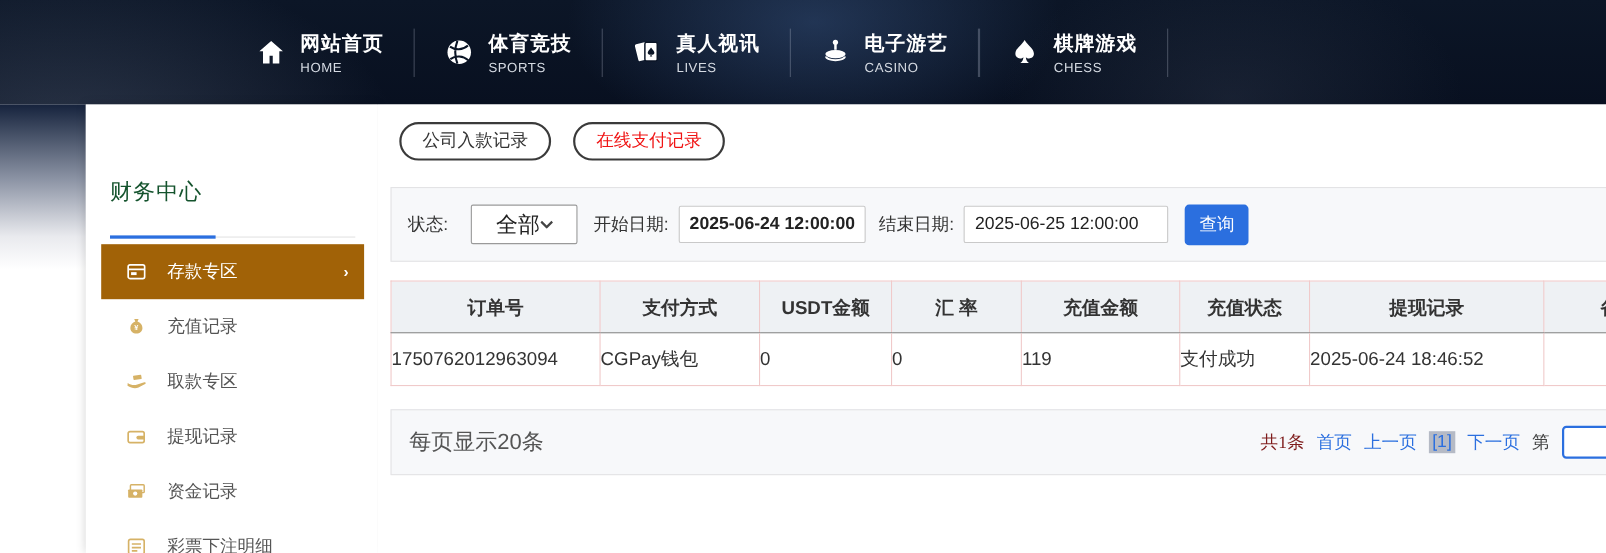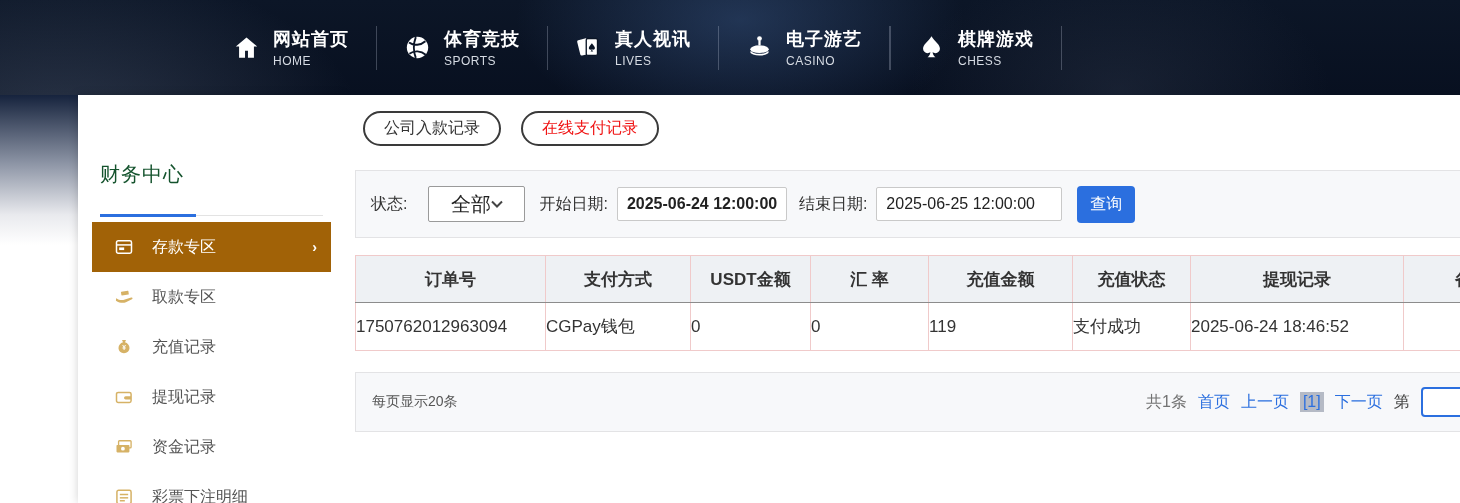--- a/index.html
+++ b/index.html
@@ -185,17 +185,17 @@
     </div>
     <div class="menu-item">
       <svg viewBox="0 0 24 24">
+          <path class="gold" d="M9.6 3.5h4.8l-1.2 2.8c3.2.9 5.4 3.7 5.4 7 0 3.6-2.9 6.2-6.6 6.2s-6.6-2.6-6.6-6.2c0-3.3 2.2-6.1 5.4-7L9.6 3.5z"></path>
+          <text x="12" y="16" font-size="8" fill="#fff" text-anchor="middle" font-weight="bold">¥</text>
+        </svg>
+      <span>充值记录</span>
+    </div>
+    <div class="menu-item">
+      <svg viewBox="0 0 24 24">
           <rect class="gold" x="8.5" y="5" width="9" height="4.6" rx=".6" transform="rotate(-9 13 7)"></rect>
           <path class="gold" d="M2.5 13.5c3.5 2.3 7 2.8 10.5 1.6l7.6-2.4c1.6-.5 2.3 1.1.9 1.9l-7.2 3.6c-3.3 1.6-7.8.9-12-1.8z"></path>
         </svg>
       <span>取款专区</span>
-    </div>
-    <div class="menu-item">
-      <svg viewBox="0 0 24 24">
-          <path class="gold" d="M9.6 3.5h4.8l-1.2 2.8c3.2.9 5.4 3.7 5.4 7 0 3.6-2.9 6.2-6.6 6.2s-6.6-2.6-6.6-6.2c0-3.3 2.2-6.1 5.4-7L9.6 3.5z"></path>
-          <text x="12" y="16" font-size="8" fill="#fff" text-anchor="middle" font-weight="bold">¥</text>
-        </svg>
-      <span>充值记录</span>
     </div>
     <div class="menu-item">
       <svg viewBox="0 0 24 24" fill="none" stroke="#d6b266" stroke-width="1.8">

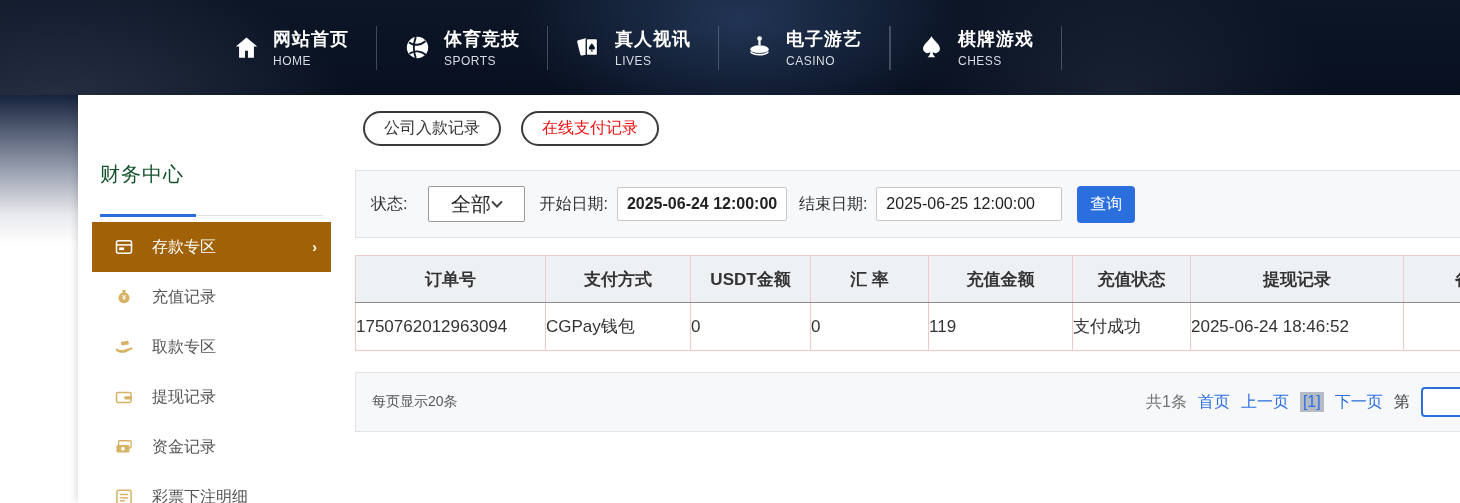--- a/index.html
+++ b/index.html
@@ -79,7 +79,7 @@
   .pager { position:absolute; left:12px; top:277px; width:1185px; height:60px;
     background:#f7f8fa; border:1px solid #e3e3e5; }
   .pager-left { position:absolute; left:16px; top:50%; transform:translateY(-50%);
-    font-size:14px; color:#555; }
+    font-size:20px; color:#555; }
   .pager-right { position:absolute; left:790px; top:50%; transform:translateY(-50%);
     display:flex; align-items:center; gap:11px; font-size:16px; white-space:nowrap; }
   .pg-total { color:#737373; }

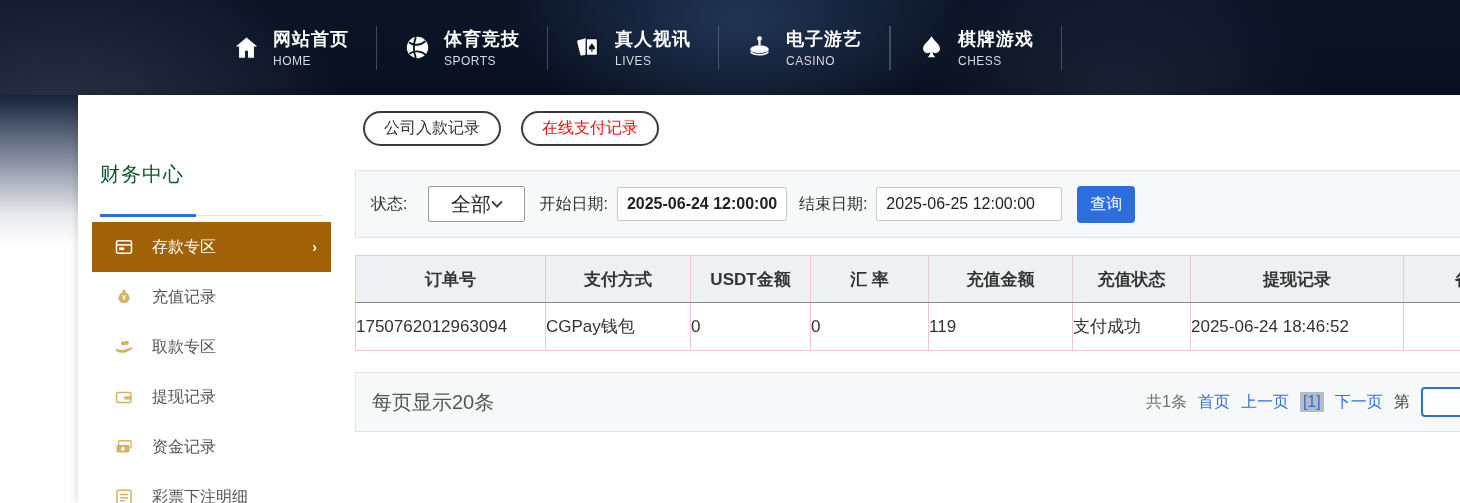--- a/index.html
+++ b/index.html
@@ -82,7 +82,7 @@
     font-size:20px; color:#555; }
   .pager-right { position:absolute; left:790px; top:50%; transform:translateY(-50%);
     display:flex; align-items:center; gap:11px; font-size:16px; white-space:nowrap; }
-  .pg-total { color:#737373; }
+  .pg-total { color:#7f1d1d;font-family:Liberation Serif, serif; }
   .pg-link { color:#2b6fdf; cursor:pointer; text-decoration:none; }
   .pg-current { color:#2b6fdf; background:#b5bac5; padding:1px 3px; }
   .pg-label { color:#444; }

